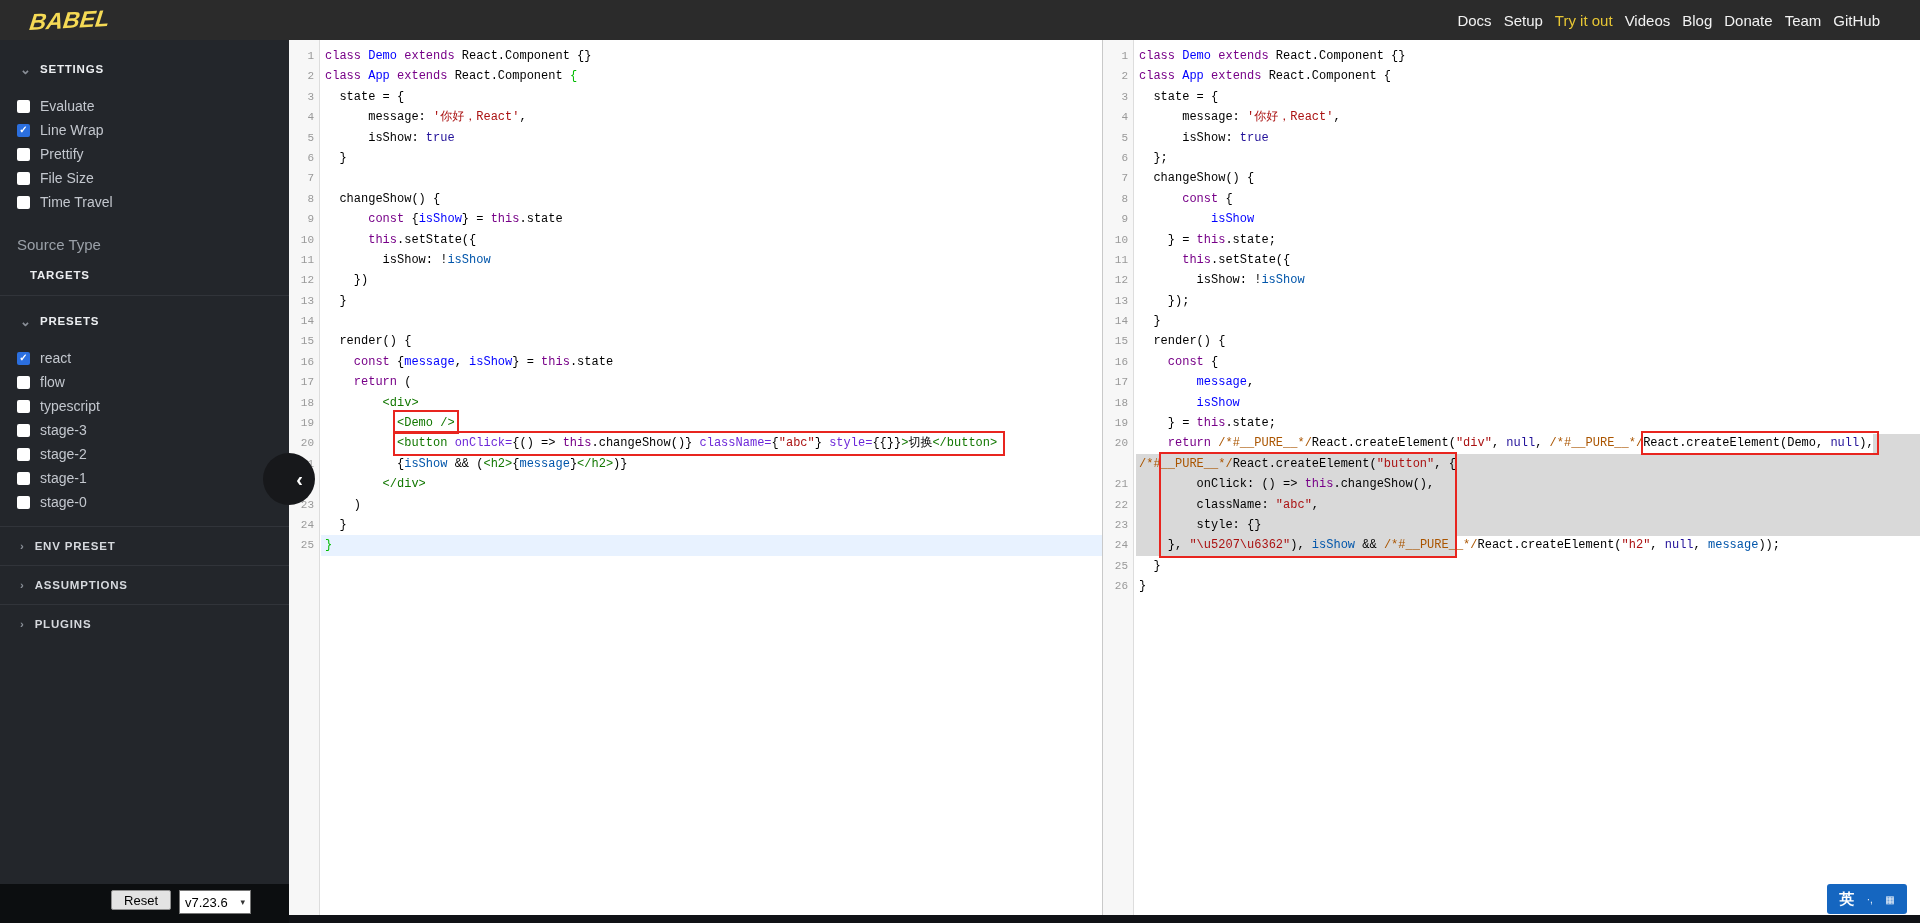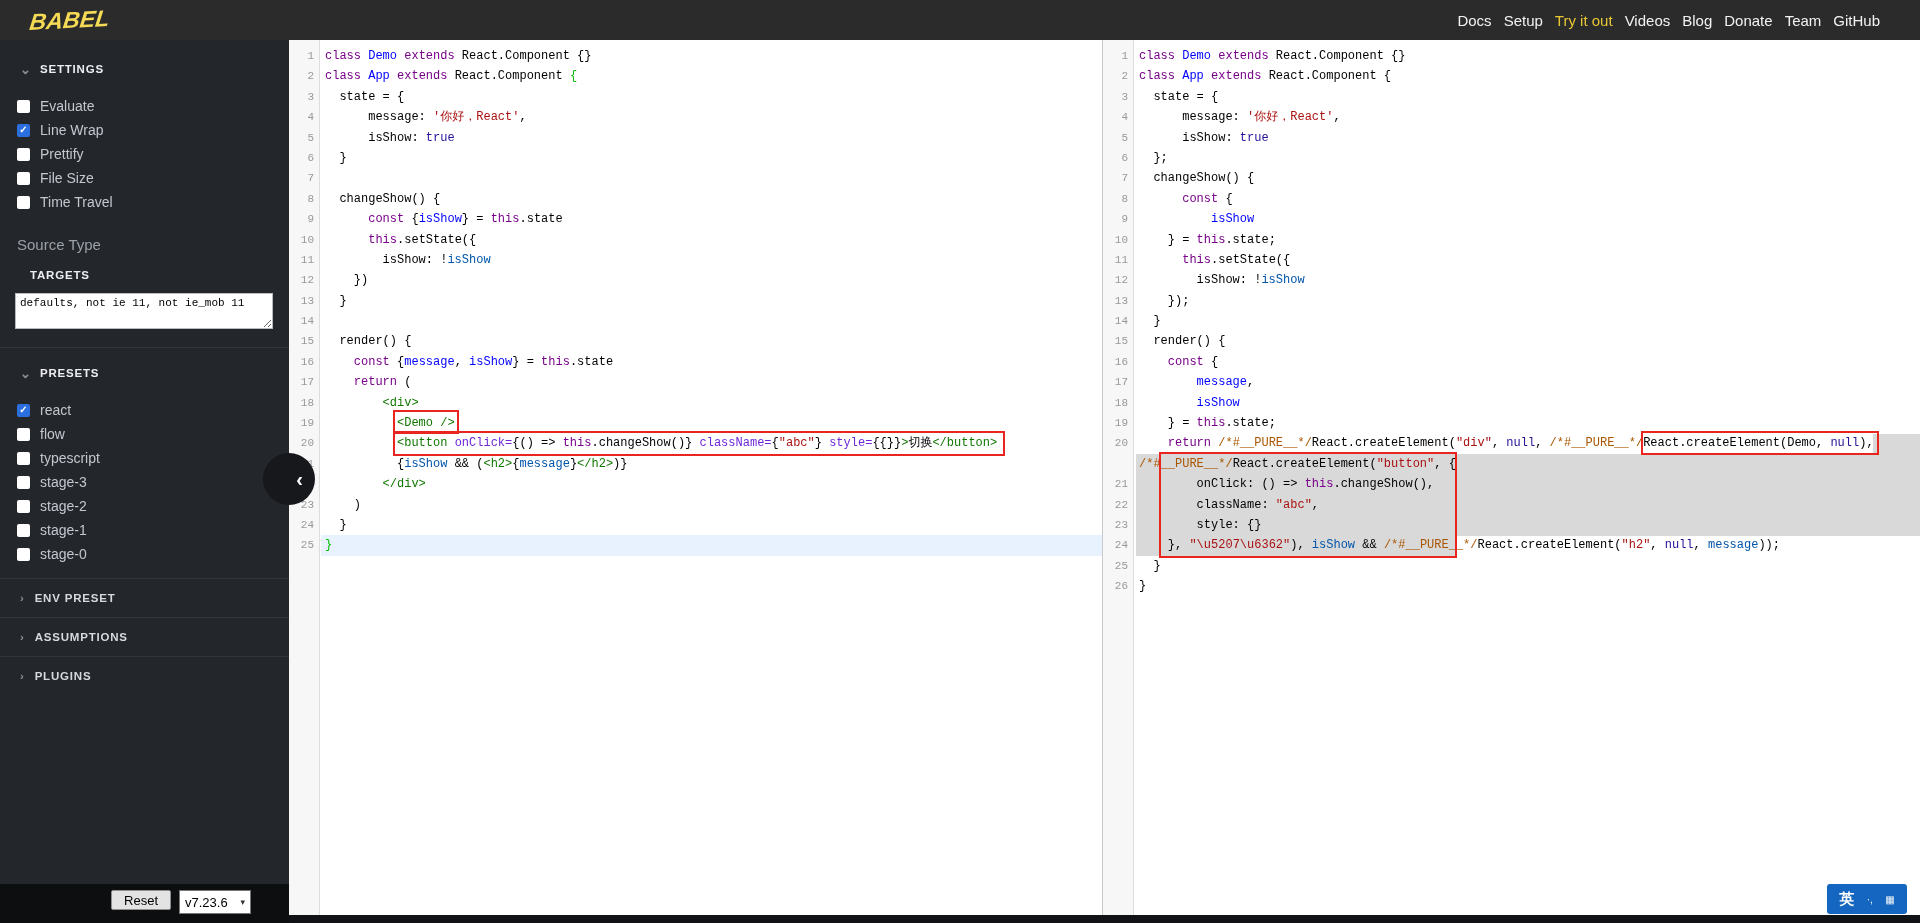--- a/index.html
+++ b/index.html
@@ -132,7 +132,6 @@
   <div class="side-label" style="margin-top:22px; font-size:15px;">Source Type</div>
 
   <div class="targets-head">TARGETS</div>
-  <textarea class="targets-ta" spellcheck="false" style="">defaults, not ie 11, not ie_mob 11</textarea>
 
   <div class="divider"></div>
 

